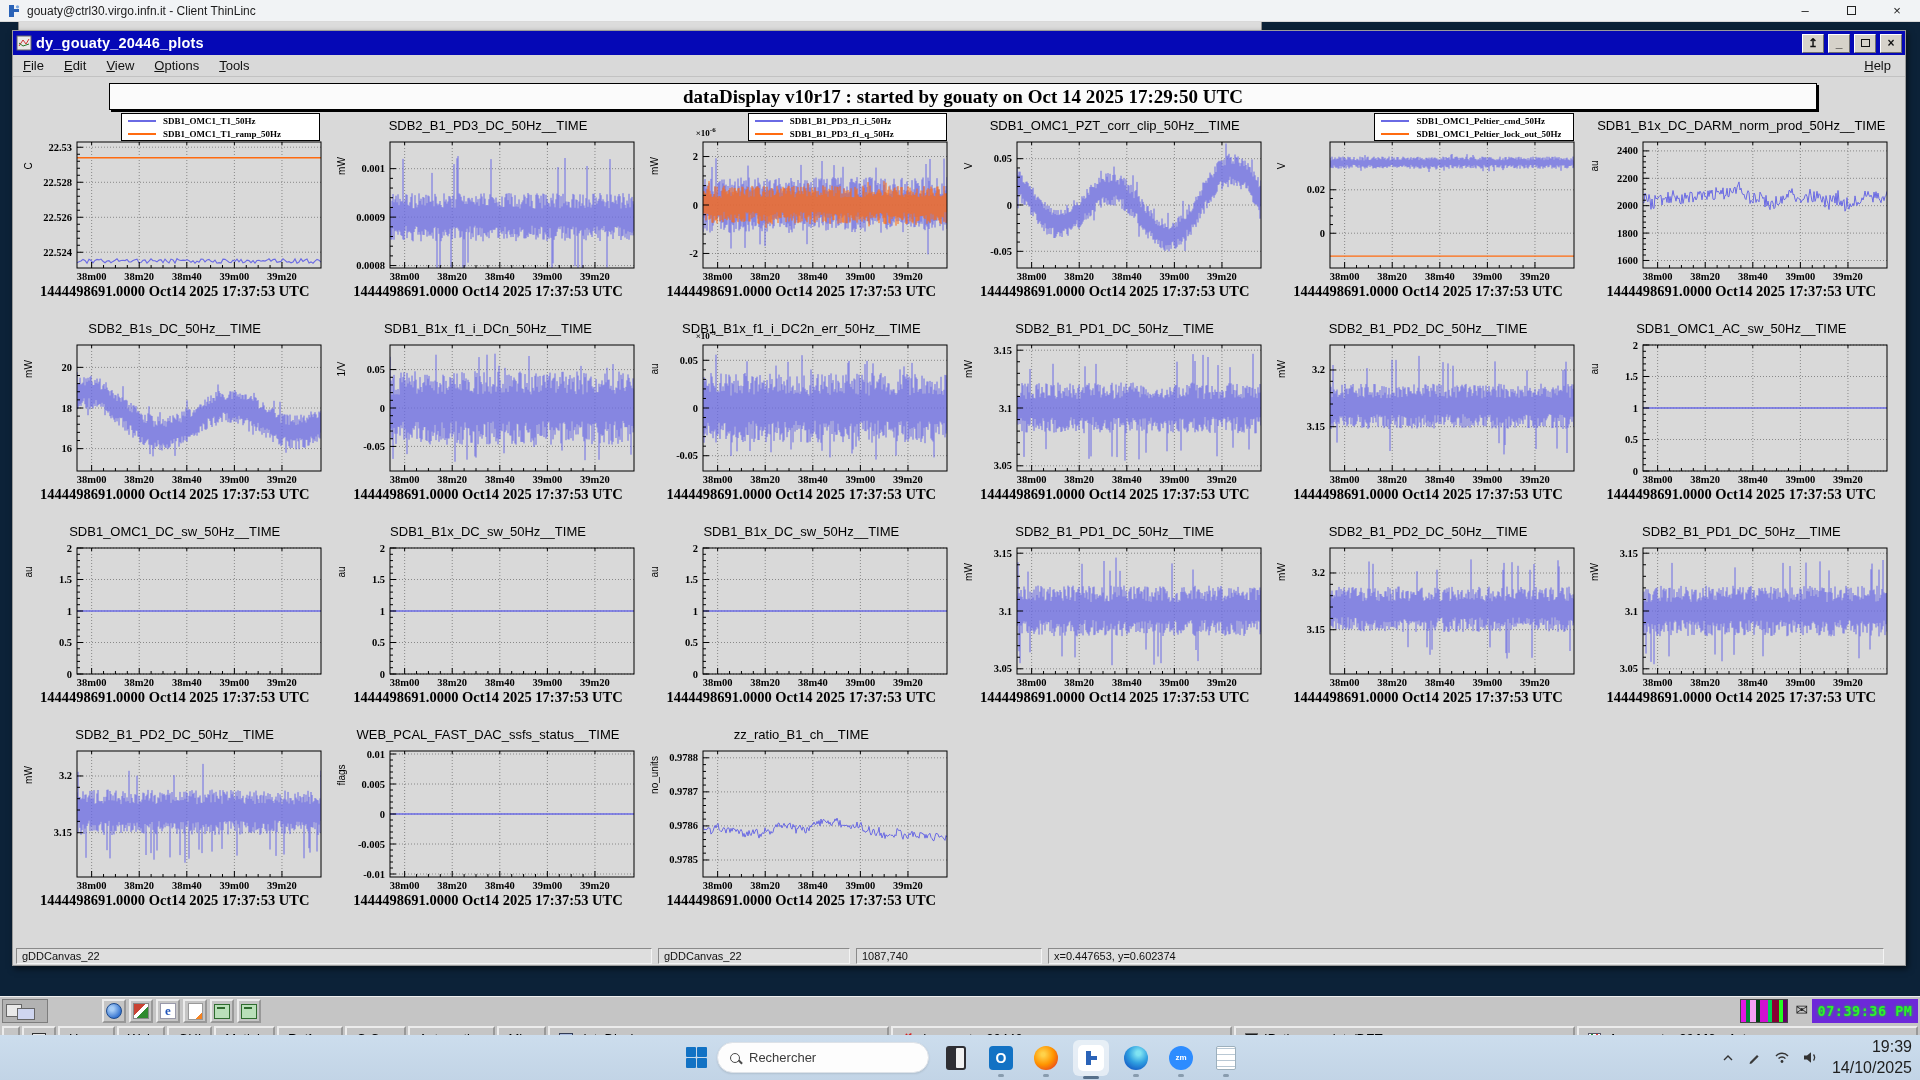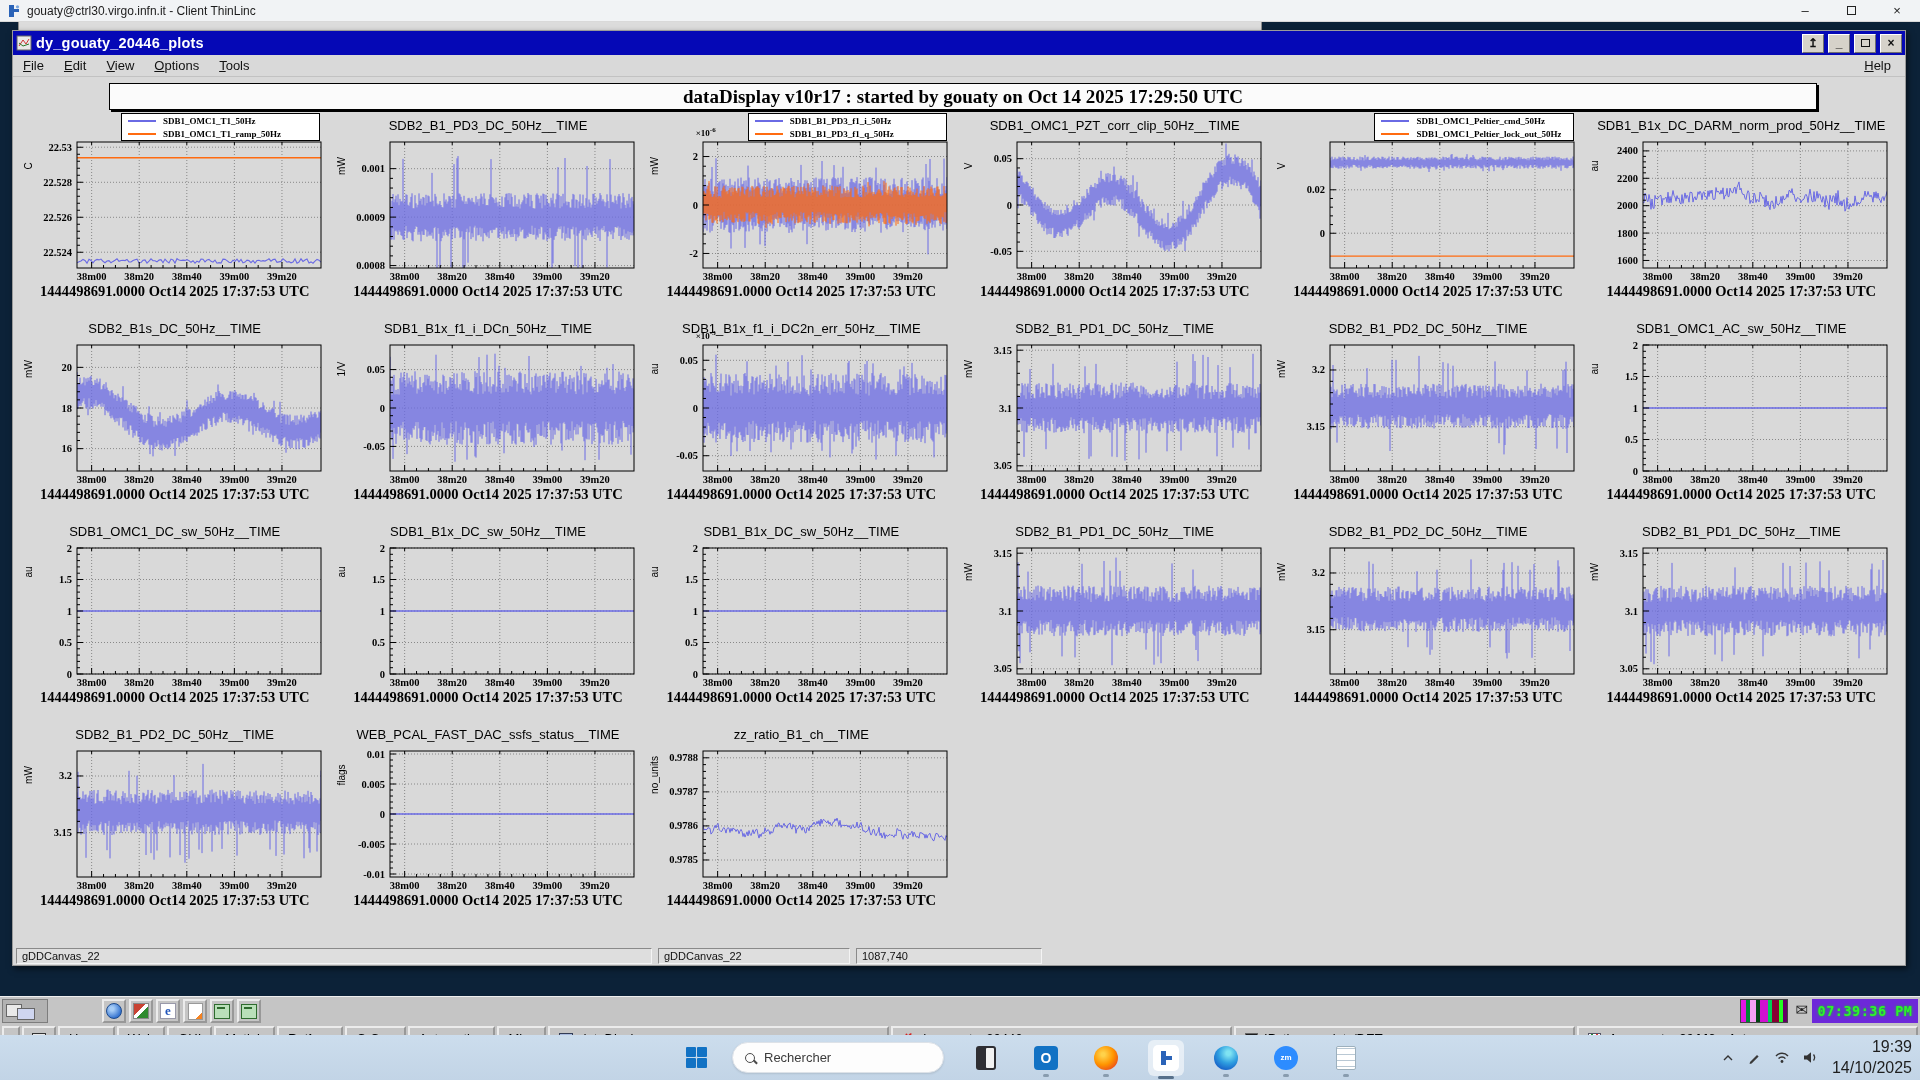--- a/index.html
+++ b/index.html
@@ -1606,6 +1606,7 @@
         <span class="scell w1">gDDCanvas_22</span>
         <span class="scell w2">gDDCanvas_22</span>
         <span class="scell w3">1087,740</span>
+        <span class="scell w4">x=0.447653, y=0.602374</span>
         <span class="grip"></span>
       </div>
   </div>

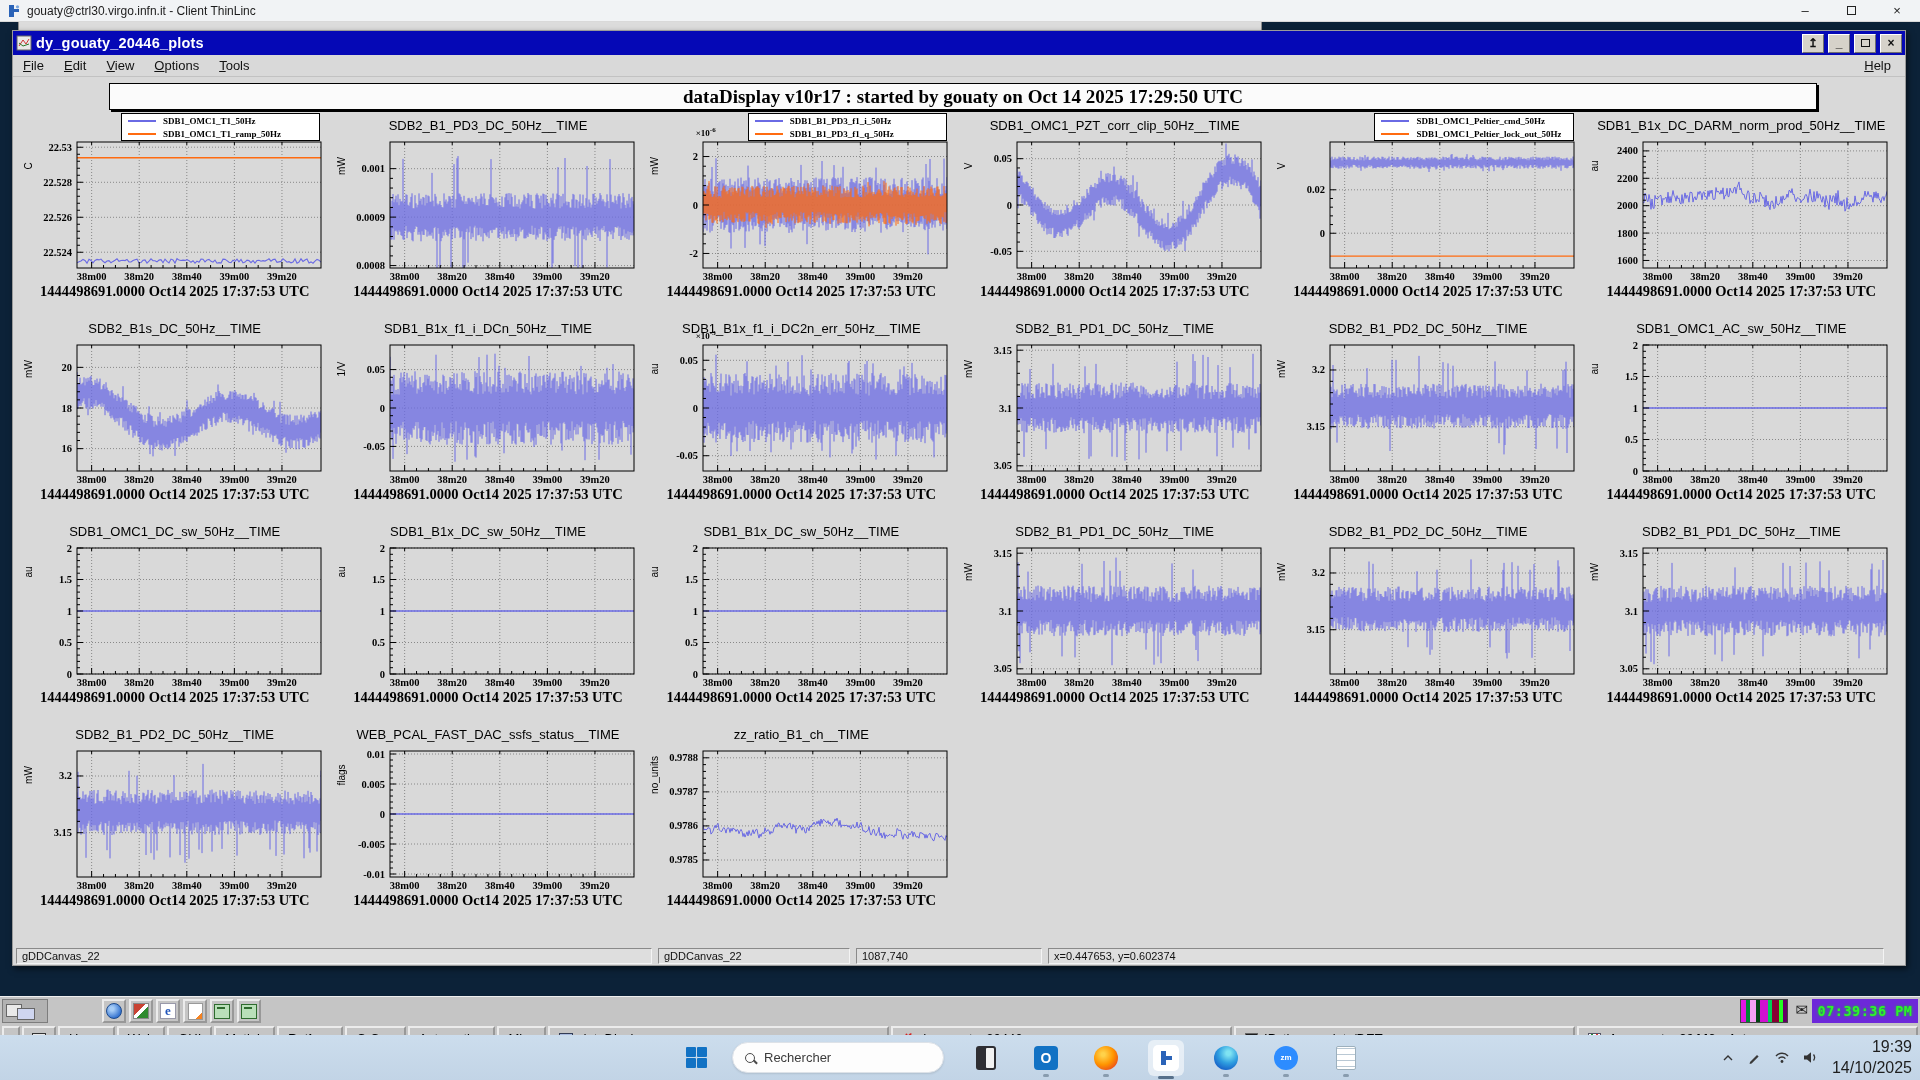--- a/index.html
+++ b/index.html
@@ -100,7 +100,7 @@
 
   
   #winbar{position:absolute;left:0;top:1035px;width:1920px;height:45px;background:linear-gradient(#ccdded,#c2d4e6);z-index:45}
-  .wb-center{position:absolute;left:686px;top:0;height:45px;display:flex;align-items:center;gap:24px}
+  .wb-center{position:absolute;left:686px;top:0;height:45px;display:flex;align-items:center;gap:9px}
   .start{width:22px;height:22px;display:grid;grid-template-columns:10px 10px;grid-template-rows:10px 10px;gap:1px;cursor:pointer}
   .start i{background:#1272c4;border-radius:1px}
   .search{width:212px;height:31px;background:#fdfdfd;border:1px solid #dde2e8;border-radius:16px;display:flex;

